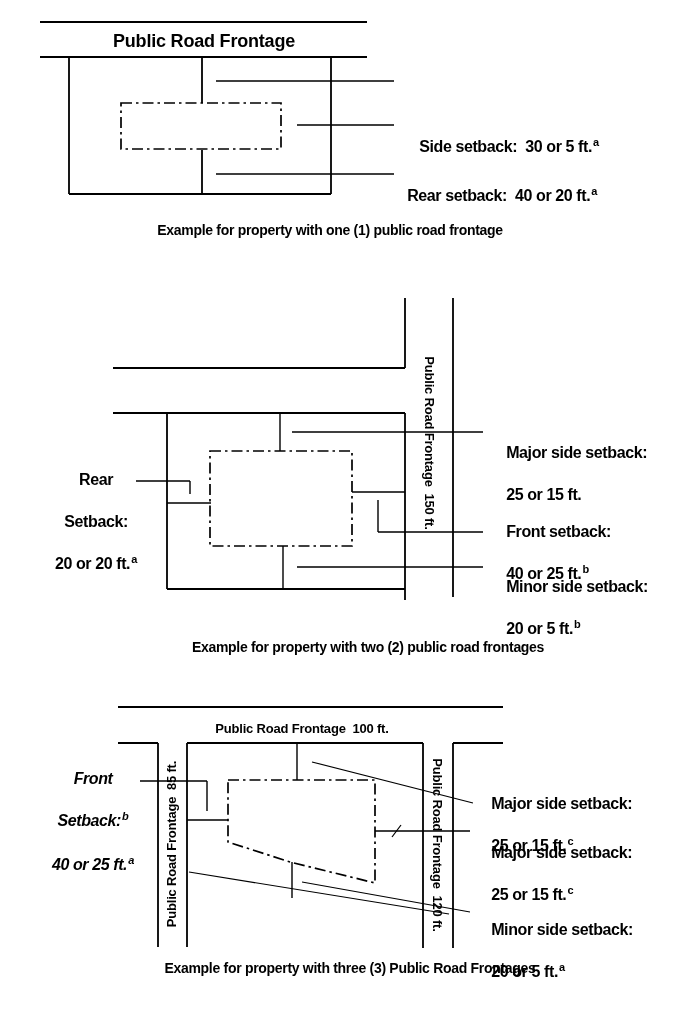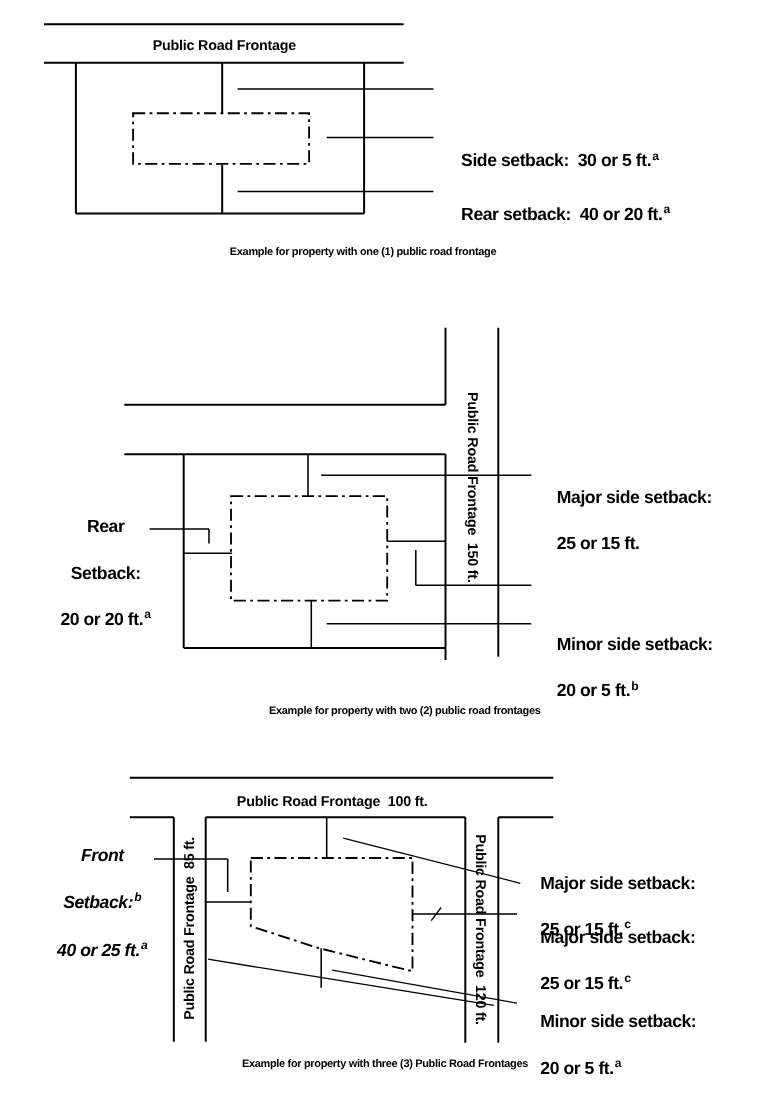--- a/index.html
+++ b/index.html
@@ -29,7 +29,7 @@
     line-height: 20px;
   }
   .road-lbl     { font-size: 13px; letter-spacing: -0.2px; }
-  .road-lbl-lg  { font-size: 13px; letter-spacing: -0.2px; text-align: right; }
+  .road-lbl-lg  { font-size: 18px; letter-spacing: -0.2px; text-align: right; }
   .set-lbl      { font-size: 16px; letter-spacing: -0.4px; line-height: 21px; }
   .cap          { font-size: 10px; letter-spacing: -0.3px; }
   .ctr          { transform: translate(-50%, -50%); }

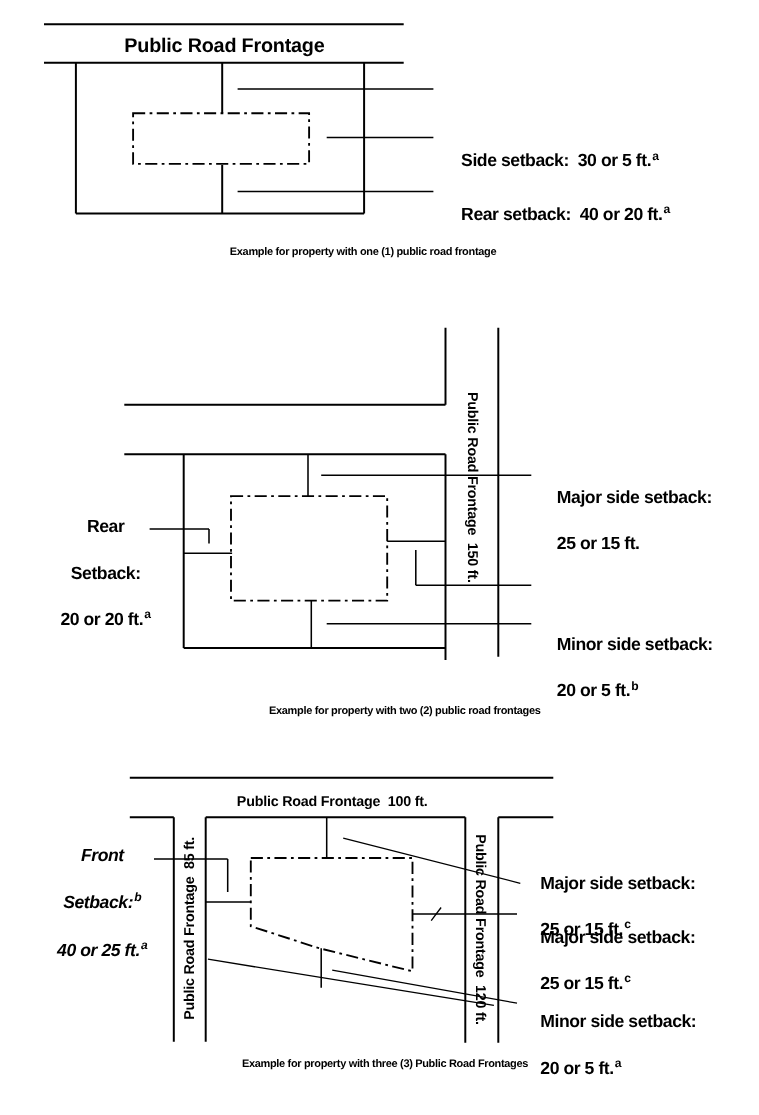--- a/index.html
+++ b/index.html
@@ -87,7 +87,7 @@
   <div class="lbl set-lbl" style="left:403px; top:115px;">
     <span>Side setback:  30 or 5 ft.</span><span class="sup">a</span>
   </div>
-  <div class="lbl set-lbl" style="left:403px; top:164px;">
+  <div class="lbl set-lbl" style="left:391px; top:164px;">
     <span>Rear setback:  40 or 20 ft.</span><span class="sup">a</span>
   </div>
 

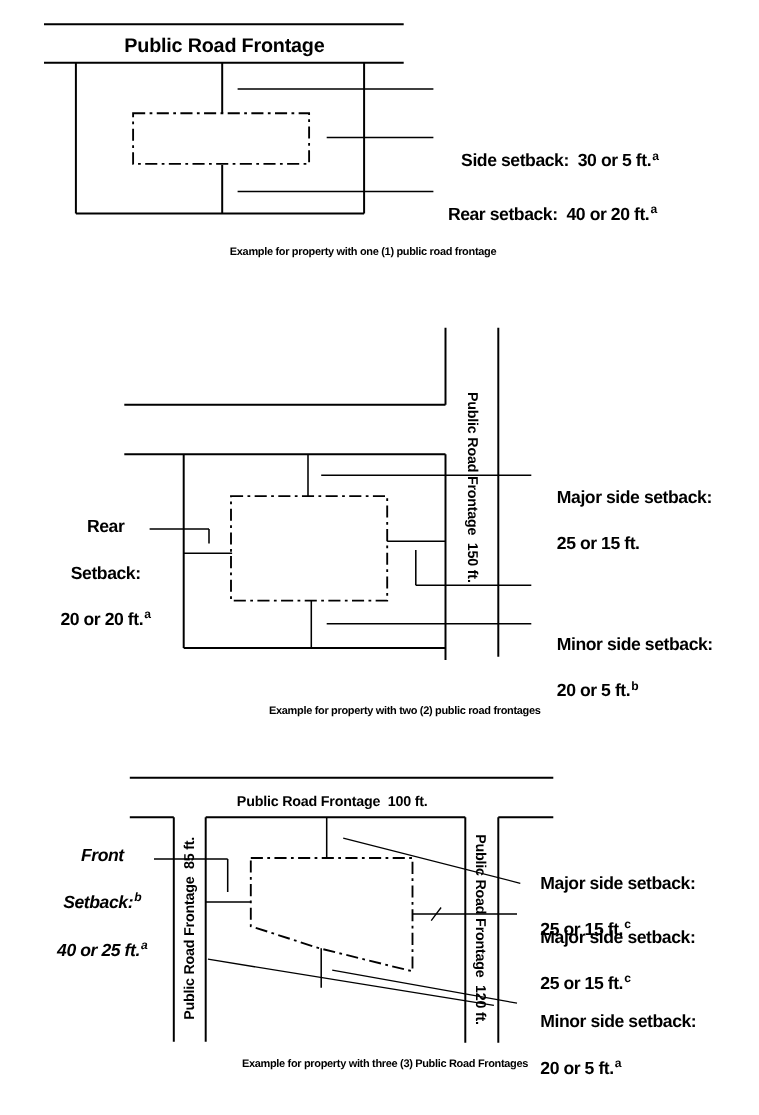--- a/index.html
+++ b/index.html
@@ -31,7 +31,7 @@
   .road-lbl     { font-size: 13px; letter-spacing: -0.2px; }
   .road-lbl-lg  { font-size: 18px; letter-spacing: -0.2px; text-align: right; }
   .set-lbl      { font-size: 16px; letter-spacing: -0.4px; line-height: 21px; }
-  .cap          { font-size: 10px; letter-spacing: -0.3px; }
+  .cap          { font-size: 14px; letter-spacing: -0.3px; }
   .ctr          { transform: translate(-50%, -50%); }
   .tac          { text-align: center; }
   .rot90        { transform: rotate(90deg); }

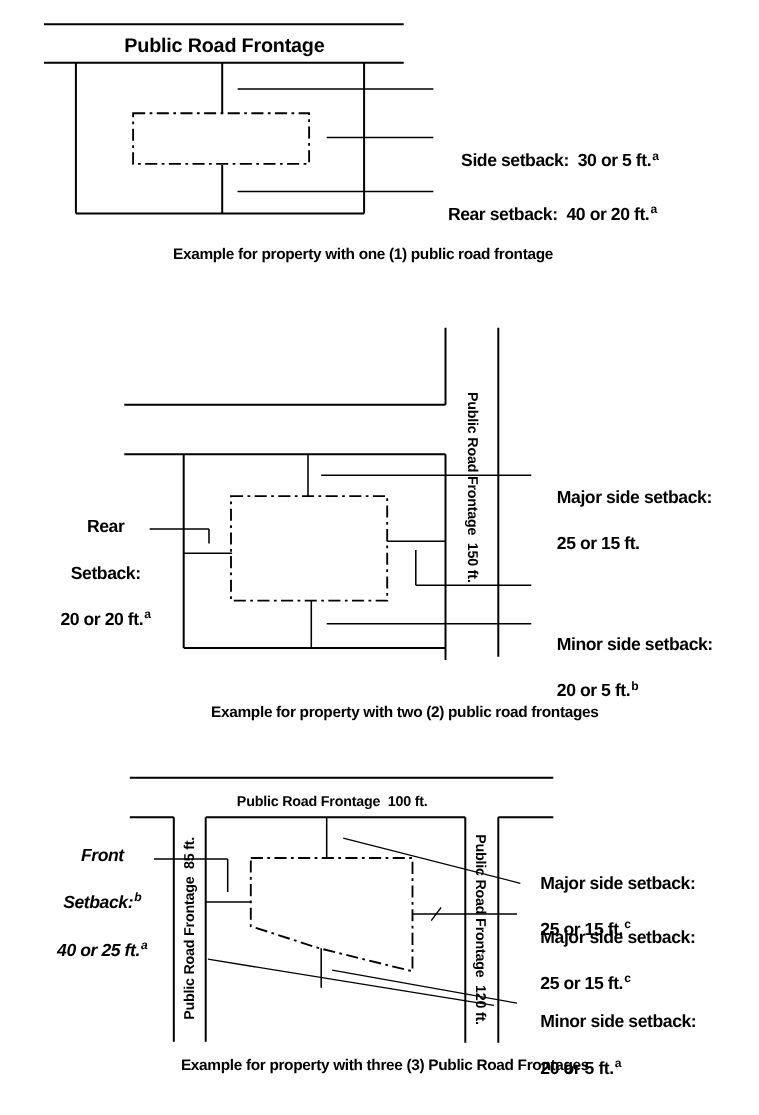--- a/index.html
+++ b/index.html
@@ -106,6 +106,10 @@
     <span>Major side setback:</span><br>
     <span>25 or 15 ft.</span><span class="sup"></span>
   </div>
+  <div class="lbl set-lbl" style="left:490px; top:500px;">
+    <span>Front setback:</span><br>
+    <span>40 or 25 ft.</span><span class="sup">b</span>
+  </div>
   <div class="lbl set-lbl" style="left:490px; top:555px;">
     <span>Minor side setback:</span><br>
     <span>20 or 5 ft.</span><span class="sup">b</span>

